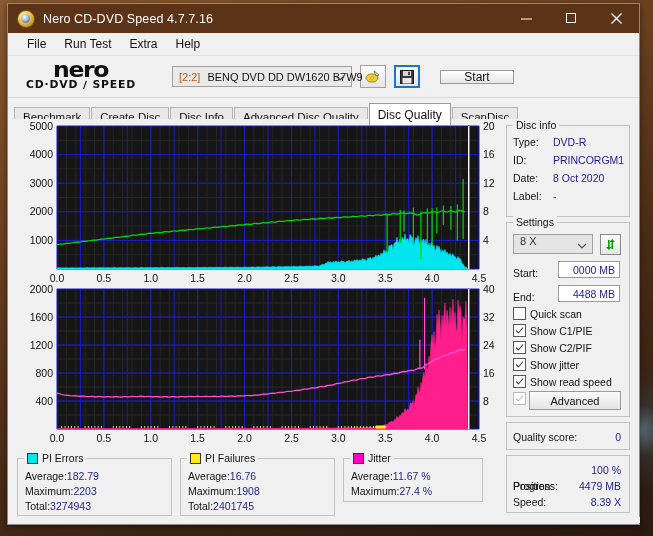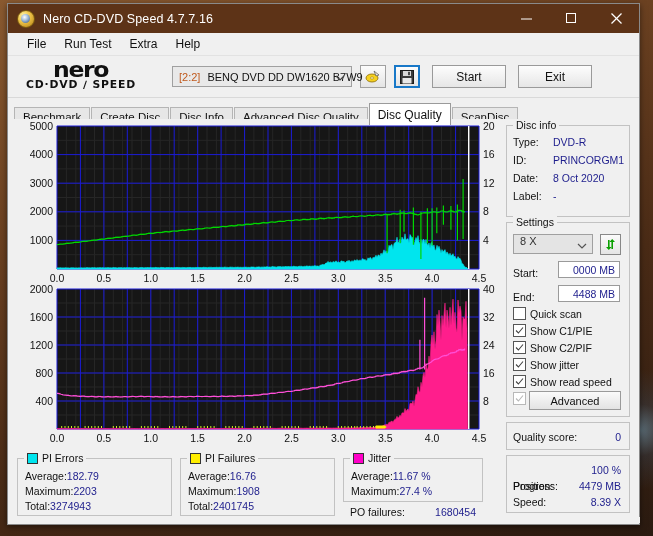--- a/index.html
+++ b/index.html
@@ -84,9 +84,9 @@
   }
   .tbtn.sel{border:2px solid #1878c8;}
   .pbtn{
-    height:23px;width:74px;background:linear-gradient(#fdfdfd,#e6e6e6);
+    height:14px;width:74px;background:linear-gradient(#fdfdfd,#e6e6e6);
     border:1px solid #9a9a9a;font-size:12px;color:#111;
-    display:flex;align-items:center;justify-content:center;margin-left:12px;
+    display:flex;align-items:center;justify-content:center;margin-left:20px;
     box-sizing:border-box;flex:none;
   }
   

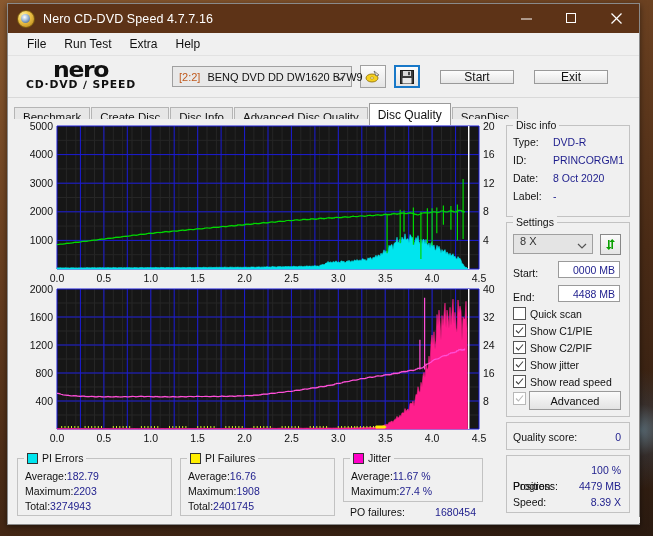--- a/index.html
+++ b/index.html
@@ -243,7 +243,6 @@
     </div>
 
     <div class="pbtn">Start</div>
-    <div class="pbtn">Exit</div>
   </div>
 
   <div id="tabstrip">

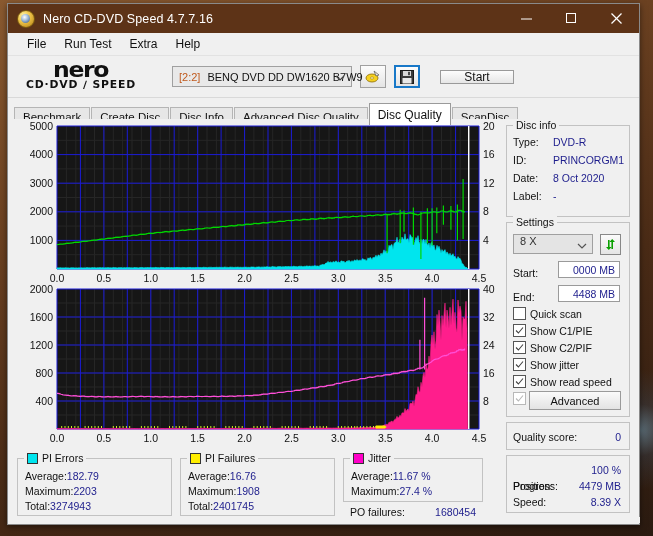--- a/index.html
+++ b/index.html
@@ -618,10 +618,6 @@
       </div>
     </div>
 
-    <div class="po-row" style="left:341px;top:387px;width:126px;">
-      <span>PO failures:</span>
-      <span class="v" style="color:#1d1d8c;">1680454</span>
-    </div>
 
     <div id="rightpanel">
 

